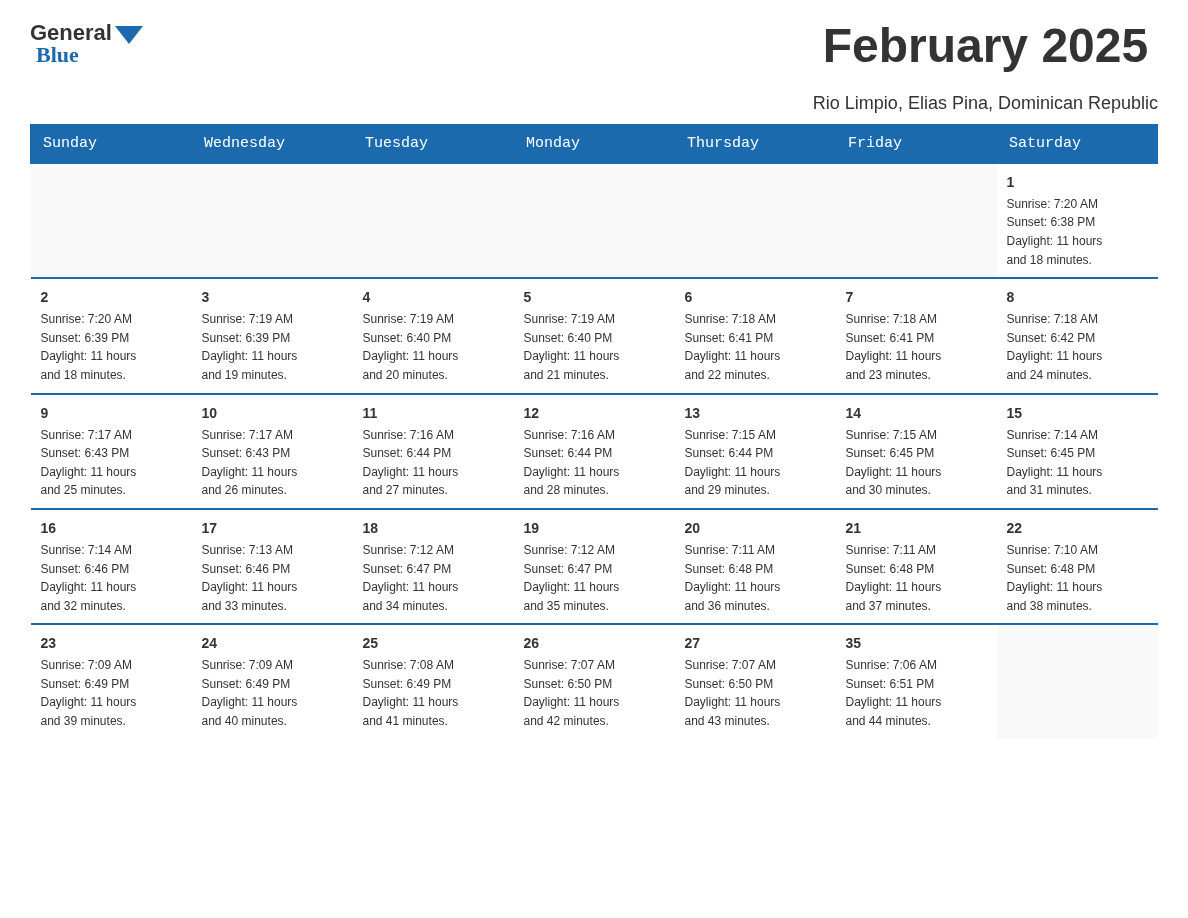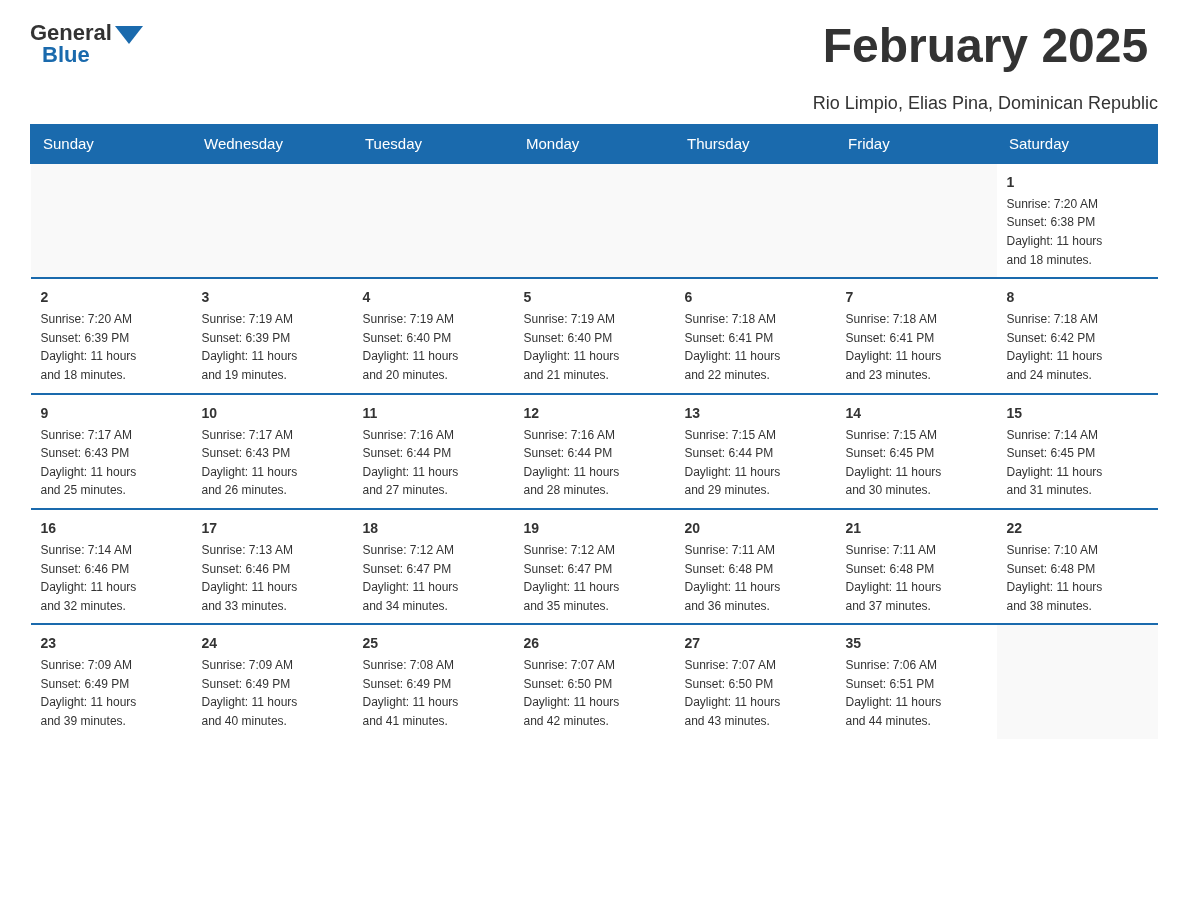--- a/index.html
+++ b/index.html
@@ -46,7 +46,8 @@
       font-weight: bold;
       color: #1a6aad;
       margin-top: -4px;
-      margin-left: 12px;
+      margin-left: 6px;
+      font-family: Liberation Serif, serif;
     }
     .title-area {
       text-align: center;

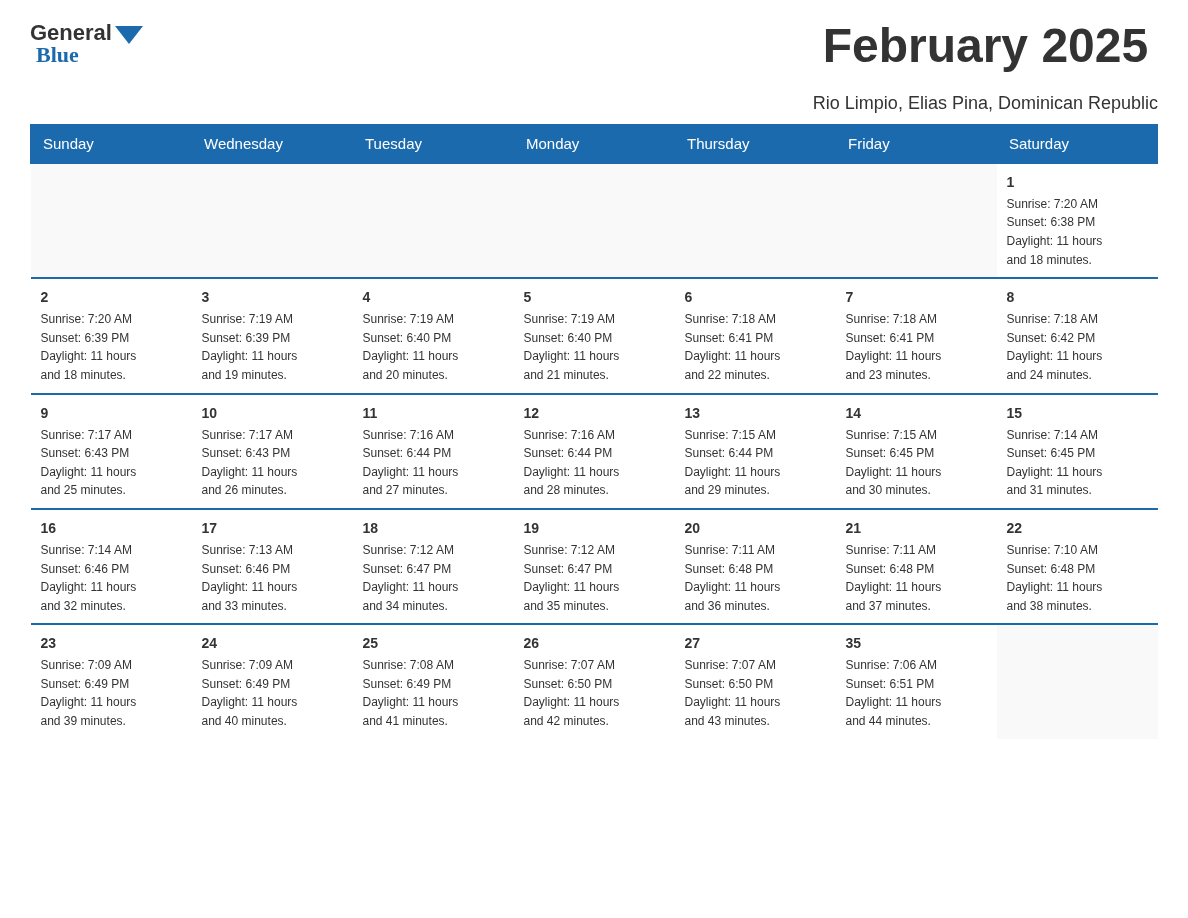--- a/index.html
+++ b/index.html
@@ -78,6 +78,7 @@
       font-size: 15px;
       font-weight: normal;
       border: 1px solid #1a6aad;
+      font-family: Liberation Mono, monospace;
     }
     tbody td {
       vertical-align: top;

